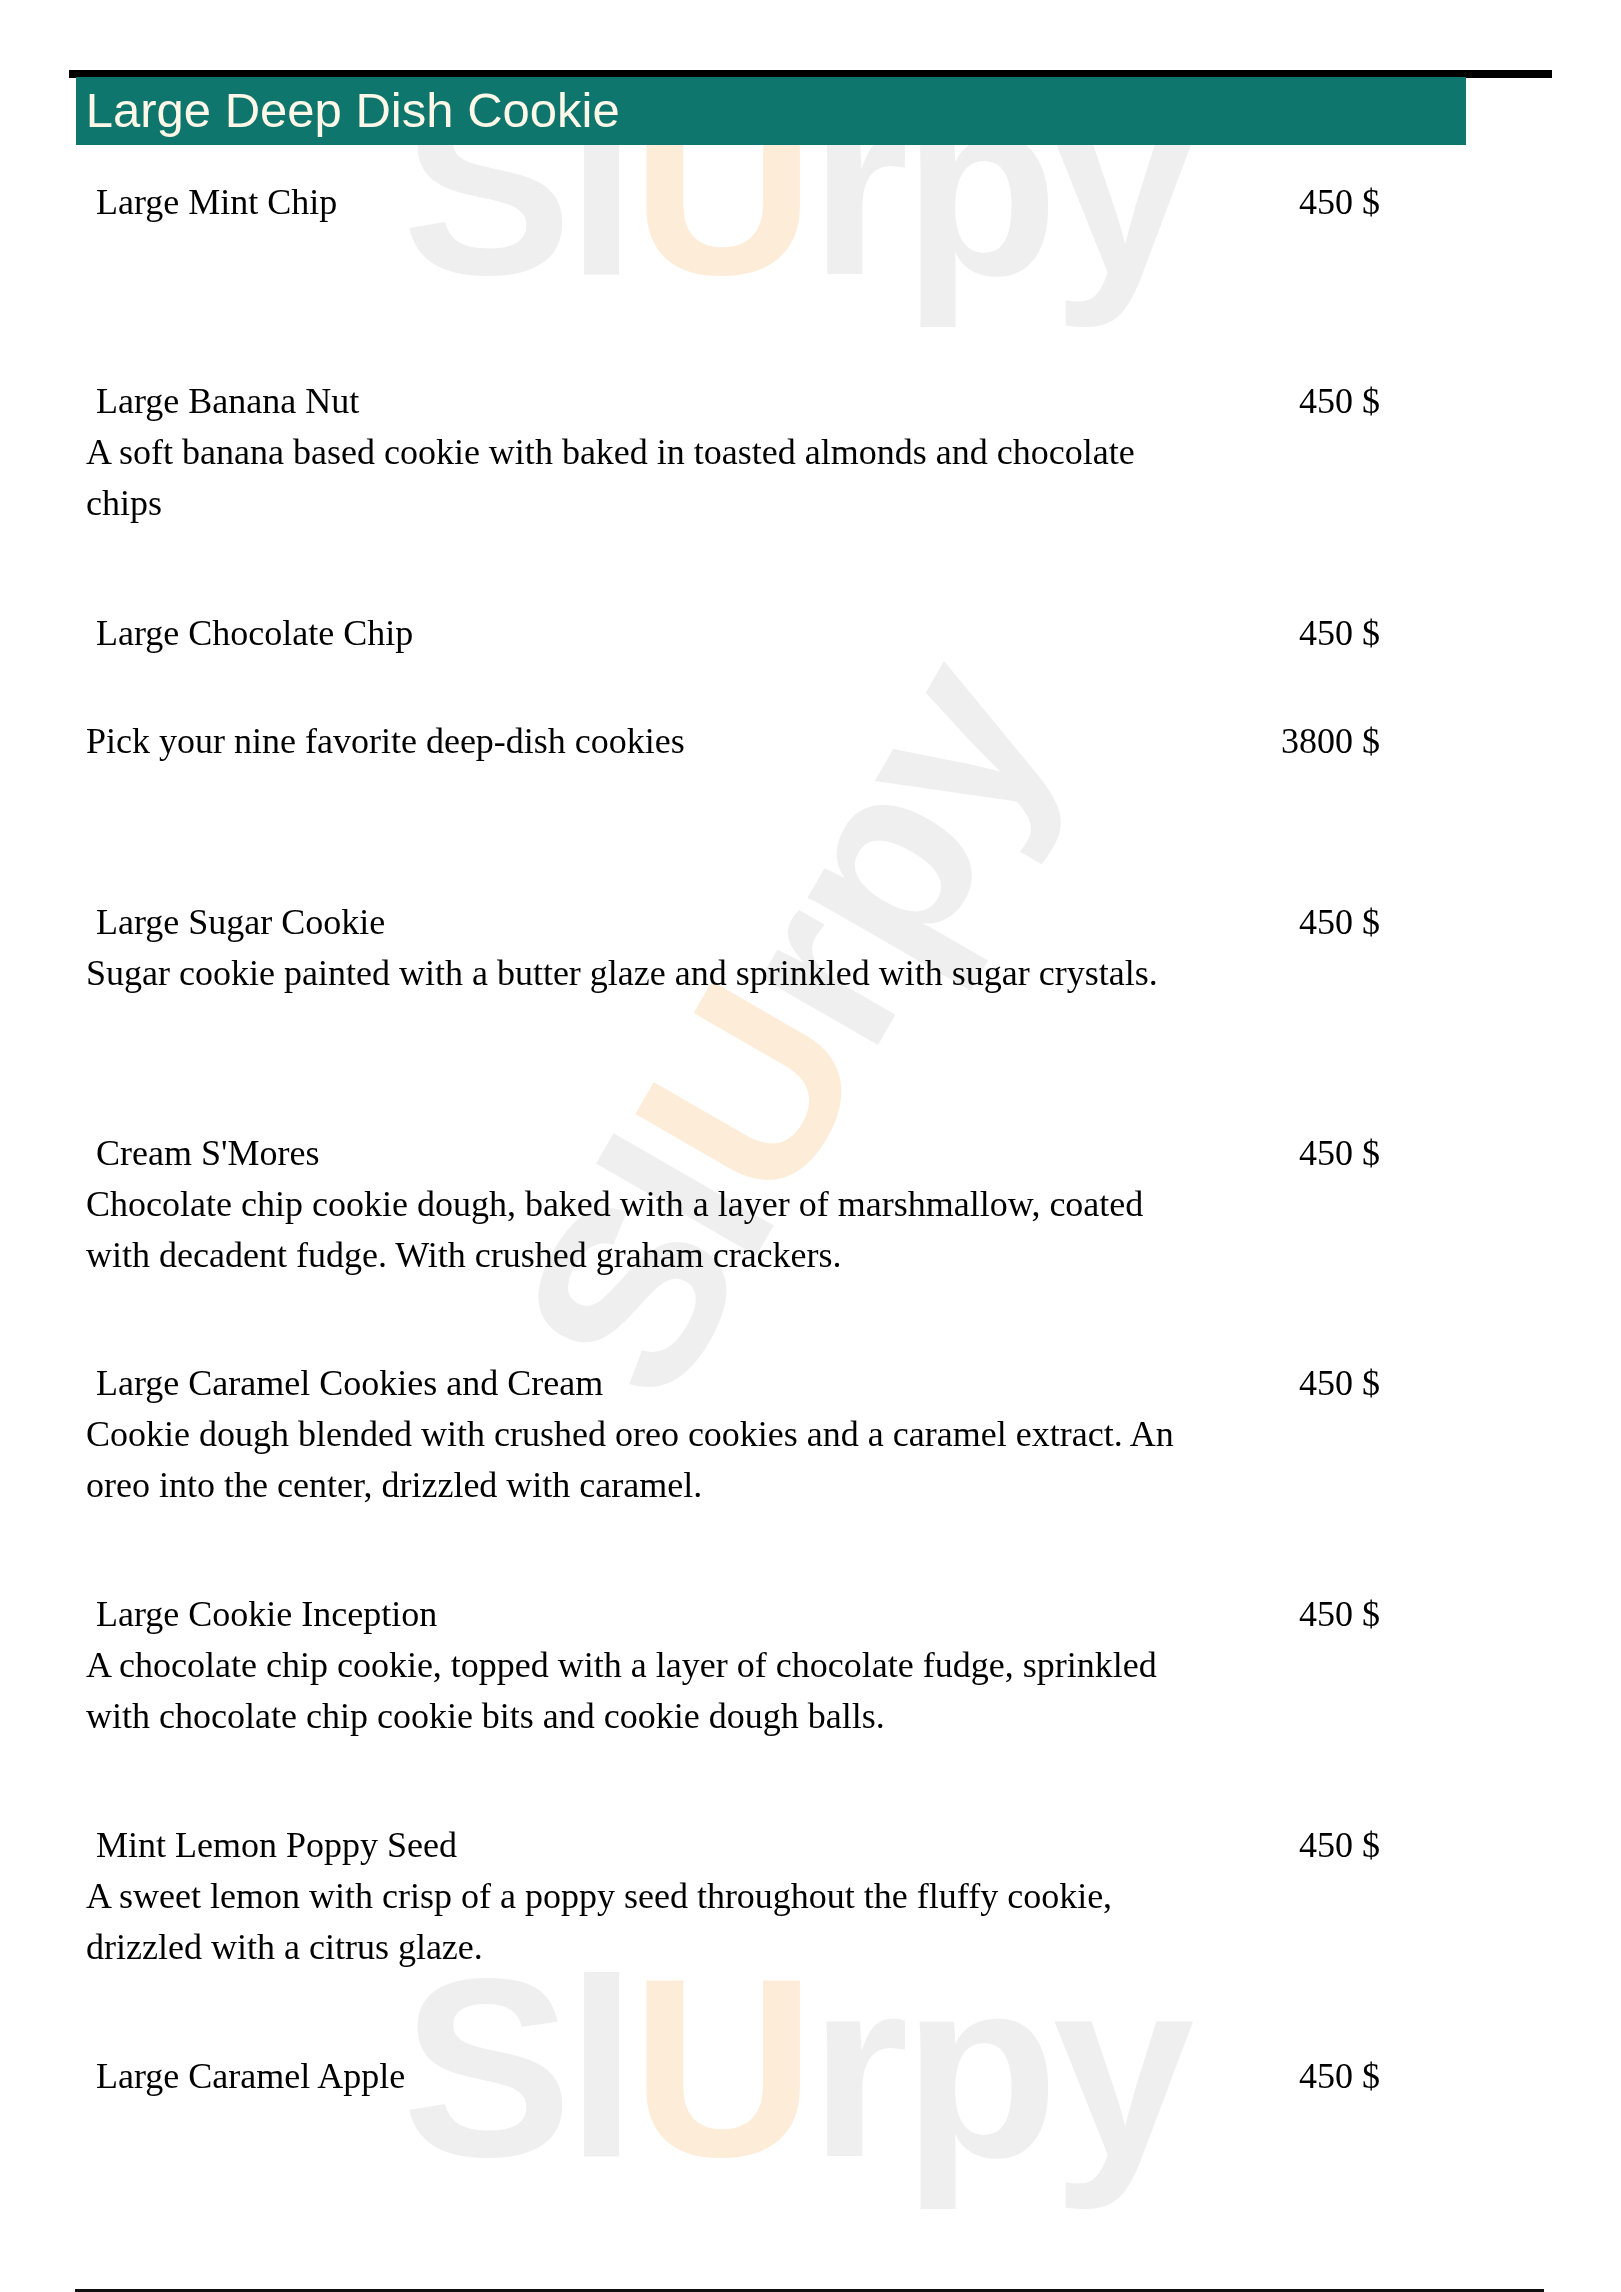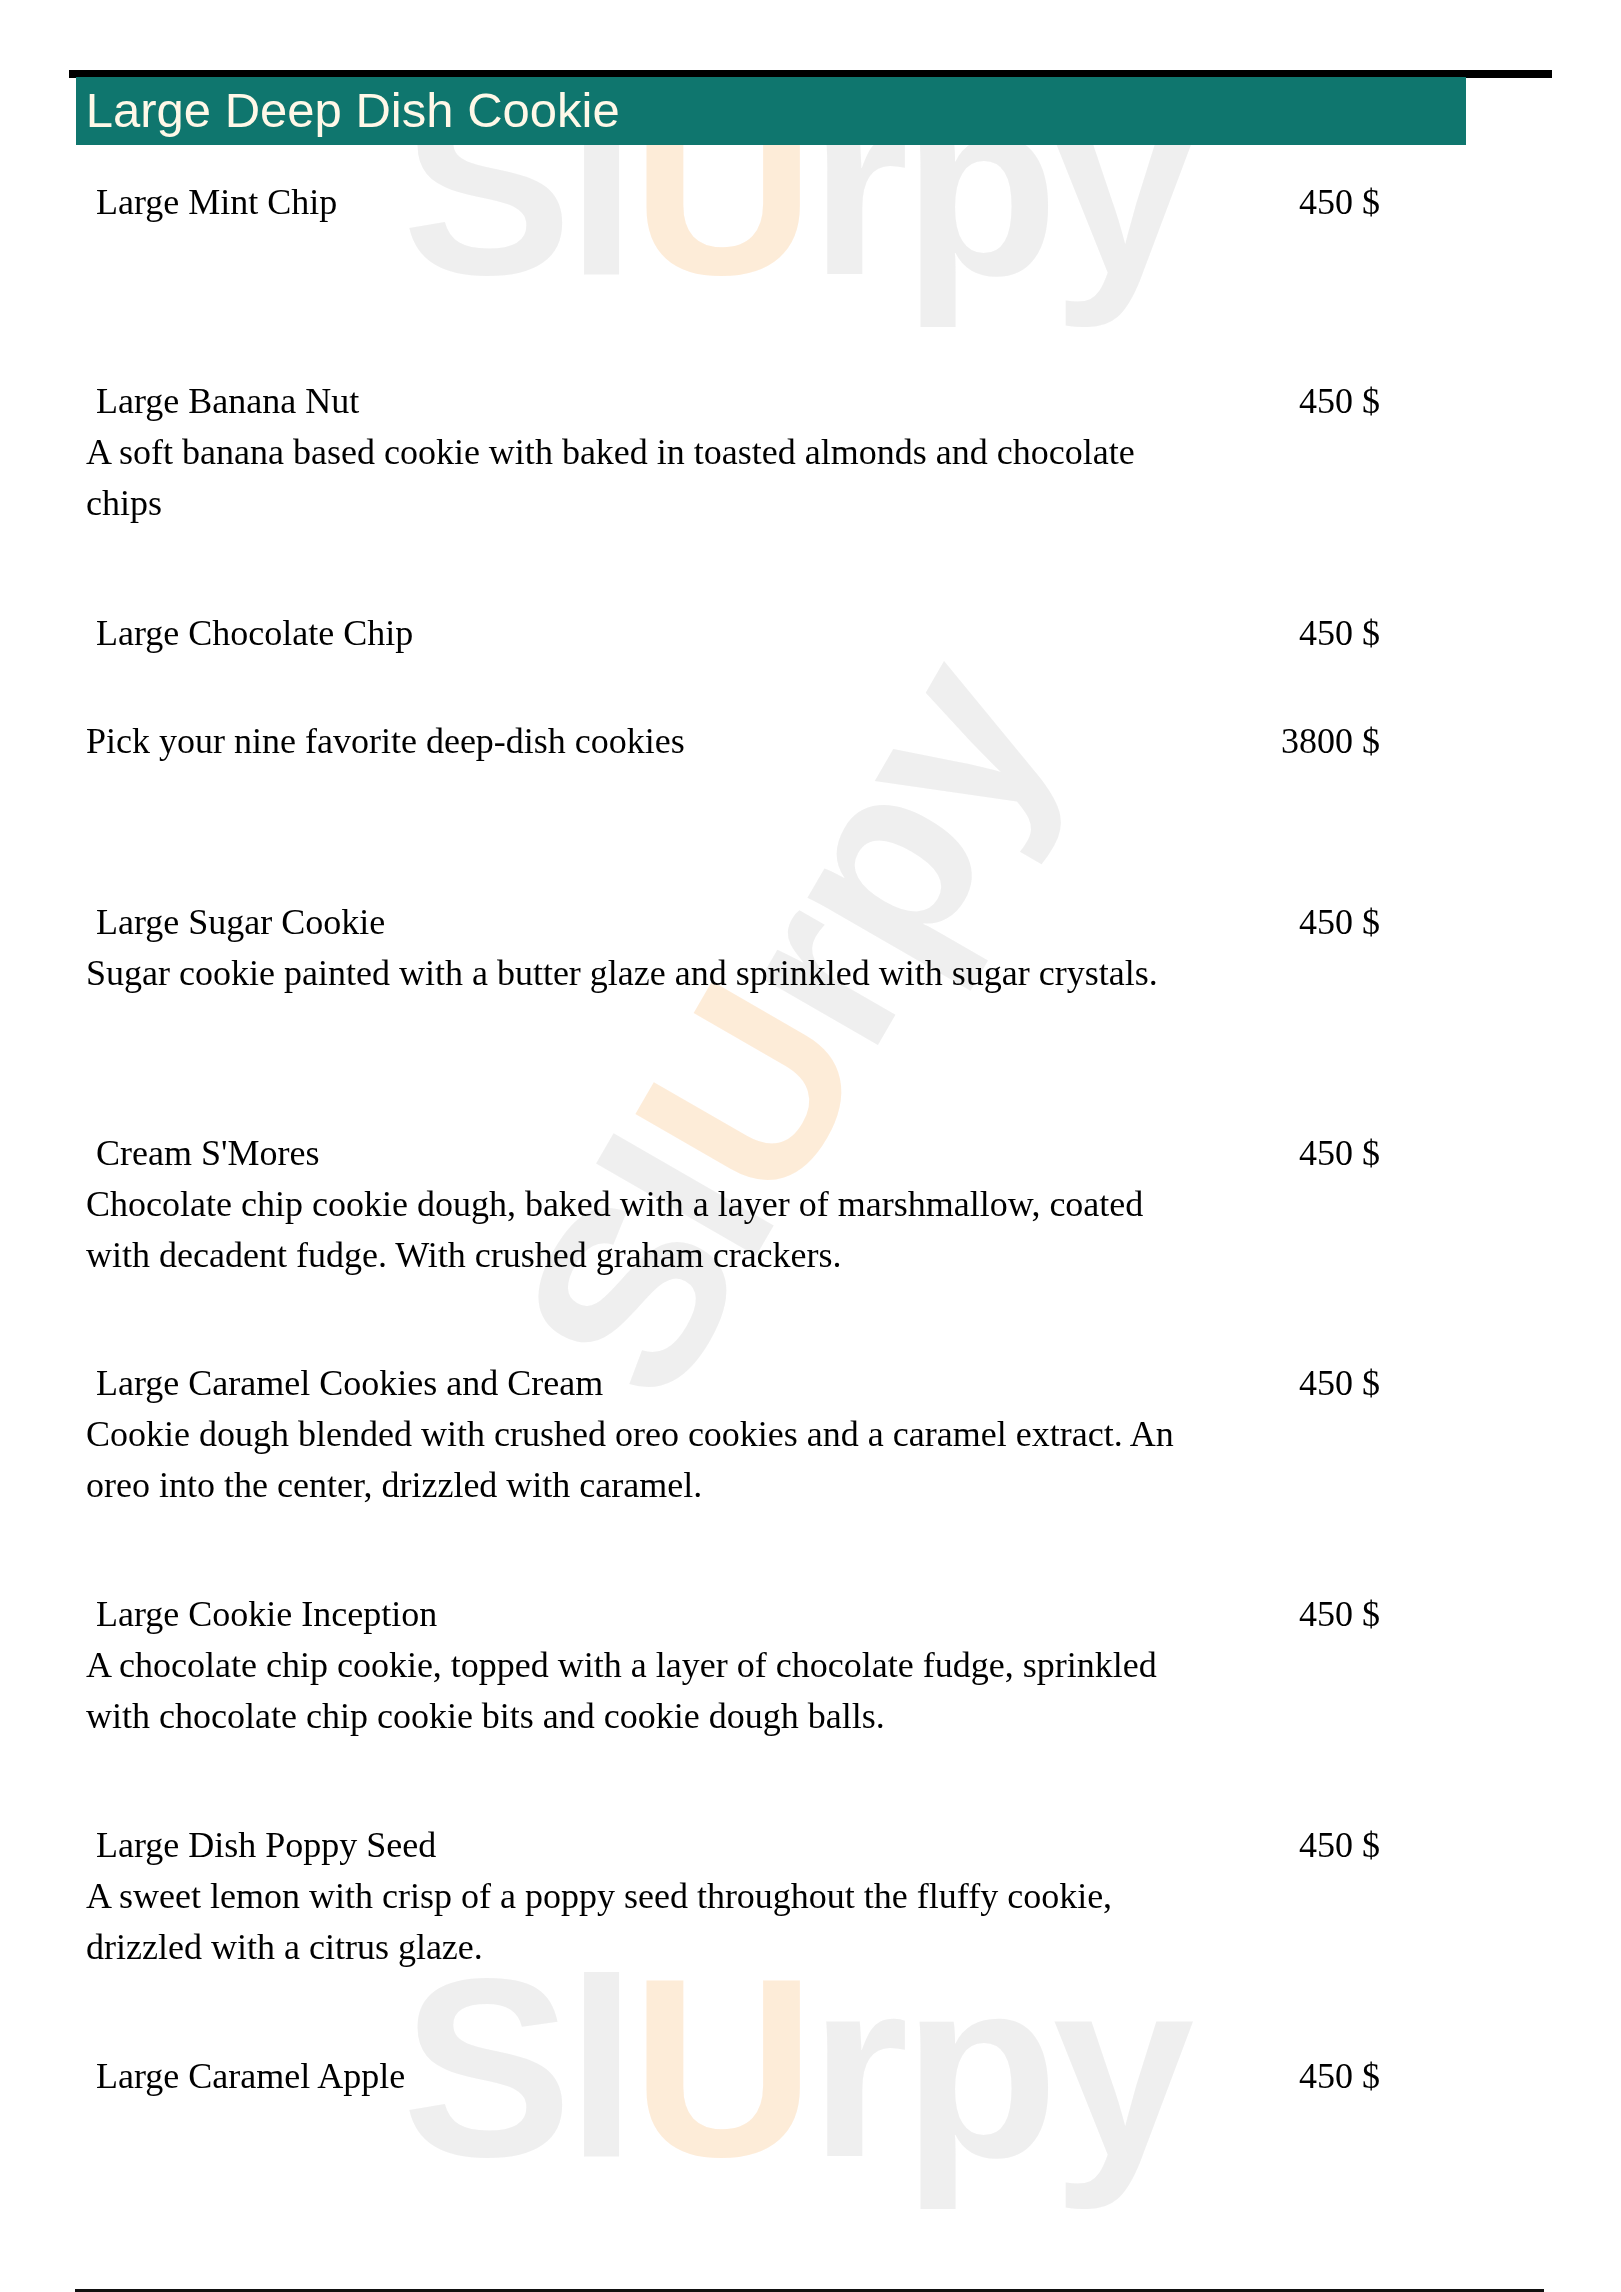--- a/index.html
+++ b/index.html
@@ -77,7 +77,7 @@
 </div>
 
 <div class="item" style="top:1820px">
-  <span class="item-name">Large Dish Poppy Seed</span>
+  <span class="item-name">Mint Lemon Poppy Seed</span>
   <span class="item-desc">A sweet lemon with crisp of a poppy seed throughout the fluffy cookie, drizzled with a citrus glaze.</span>
   <span class="item-price">450 $</span>
 </div>

